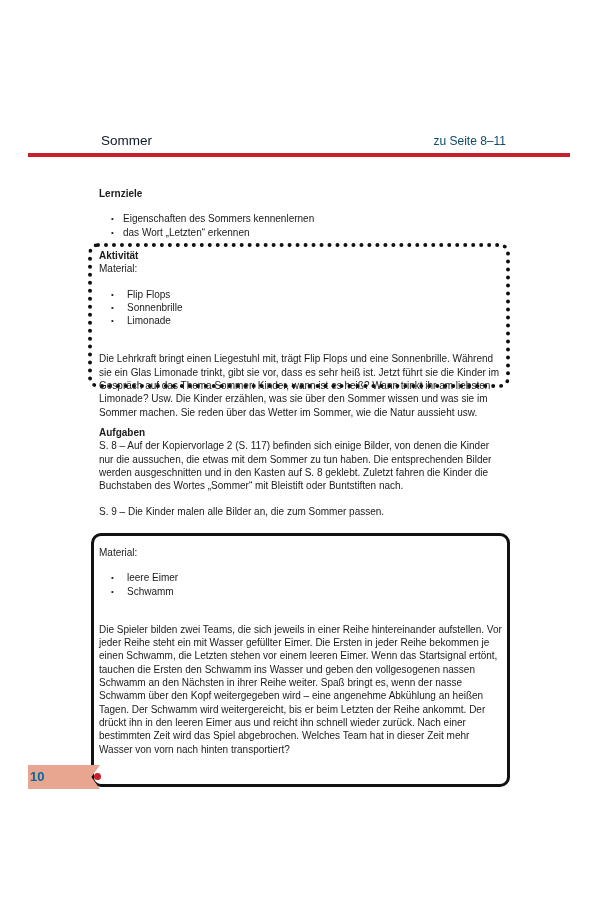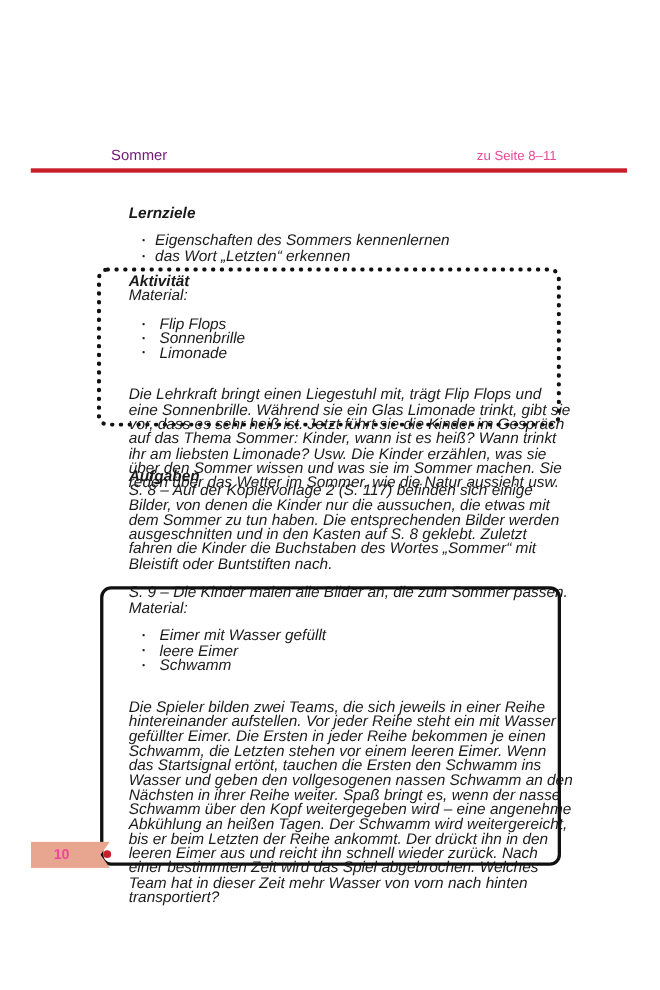--- a/index.html
+++ b/index.html
@@ -21,7 +21,7 @@
       top: 133px;
       font-size: 13.5px;
       font-weight: normal;
-      color: #701a75;
+      color: #0f172a;
     }
     .header-ref {
       position: absolute;

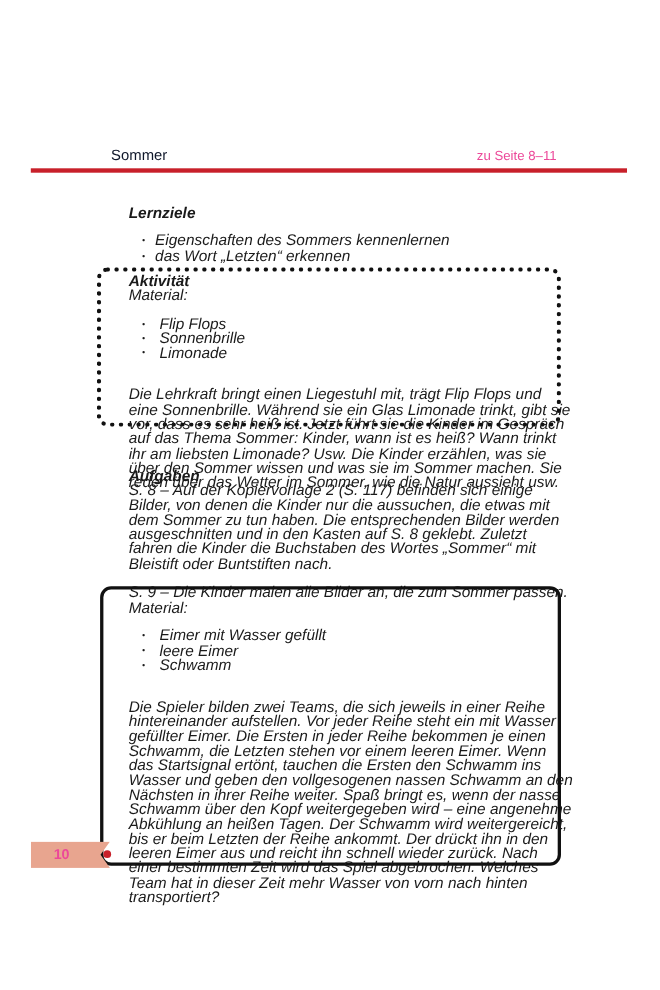--- a/index.html
+++ b/index.html
@@ -28,7 +28,7 @@
       right: 94px;
       top: 134px;
       font-size: 12px;
-      color: #ec4899;
+      color: #0c4a6e;
     }
     .header-rule {
       position: absolute;

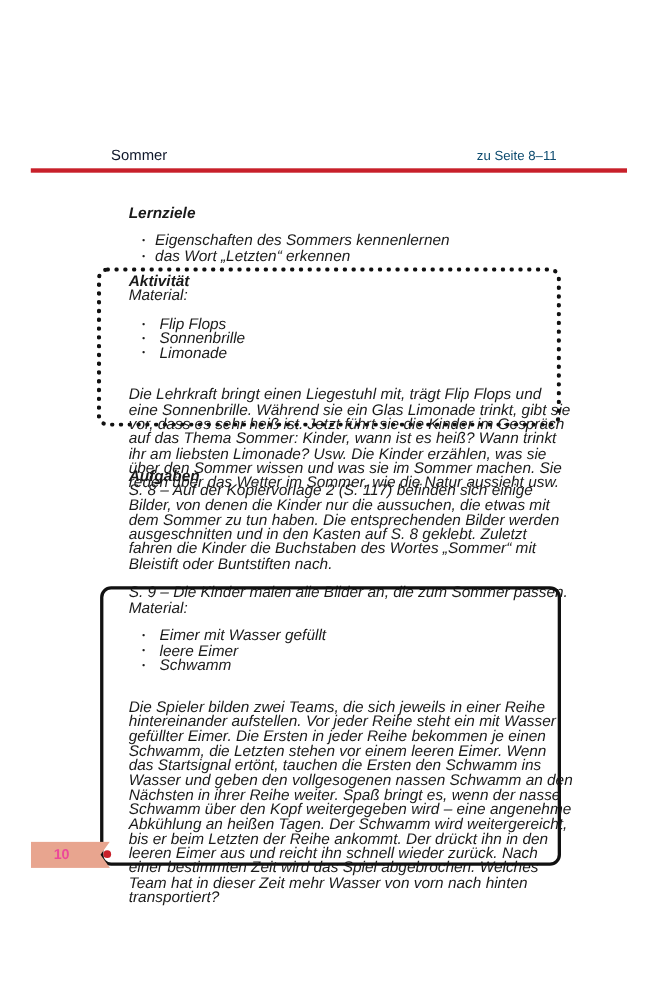--- a/index.html
+++ b/index.html
@@ -40,11 +40,10 @@
     }
     .section {
       position: absolute;
-      left: 117px;
+      left: 99px;
       width: 405px;
-      font-size: 14px;
+      font-size: 10px;
       line-height: 13.3px;
-      font-style: italic;
     }
     .section-heading {
       font-weight: bold;

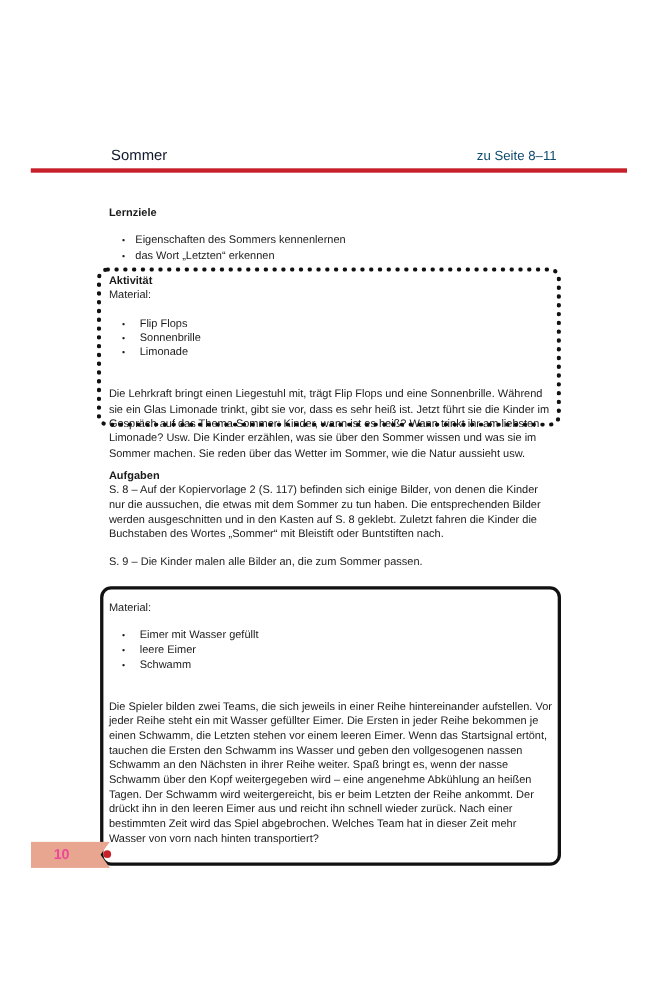--- a/index.html
+++ b/index.html
@@ -160,7 +160,6 @@
 <div class="section" style="top:546px;">
   <div>Material:</div>
   <ul class="bullets wide">
-    <li>Eimer mit Wasser gefüllt</li>
     <li>leere Eimer</li>
     <li>Schwamm</li>
   </ul>

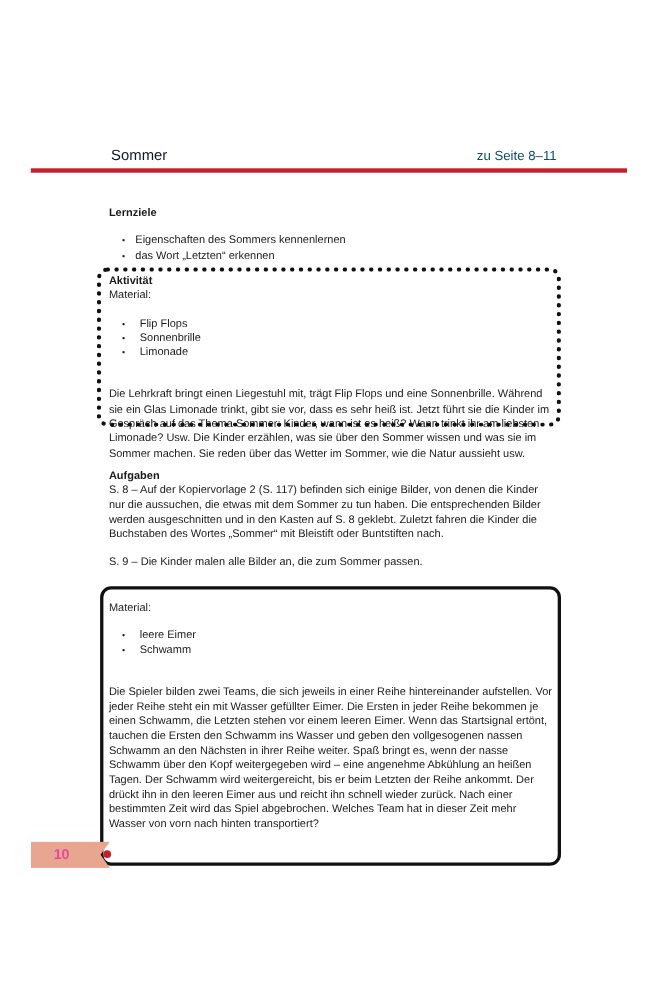--- a/index.html
+++ b/index.html
@@ -105,10 +105,10 @@
       left: 30px;
       top: 768px;
       width: 52px;
-      text-align: center;
+      text-align: left;
       font-size: 13px;
       font-weight: bold;
-      color: #ec4899;
+      color: #0369a1;
       line-height: 18px;
     }
     .page-dot {

